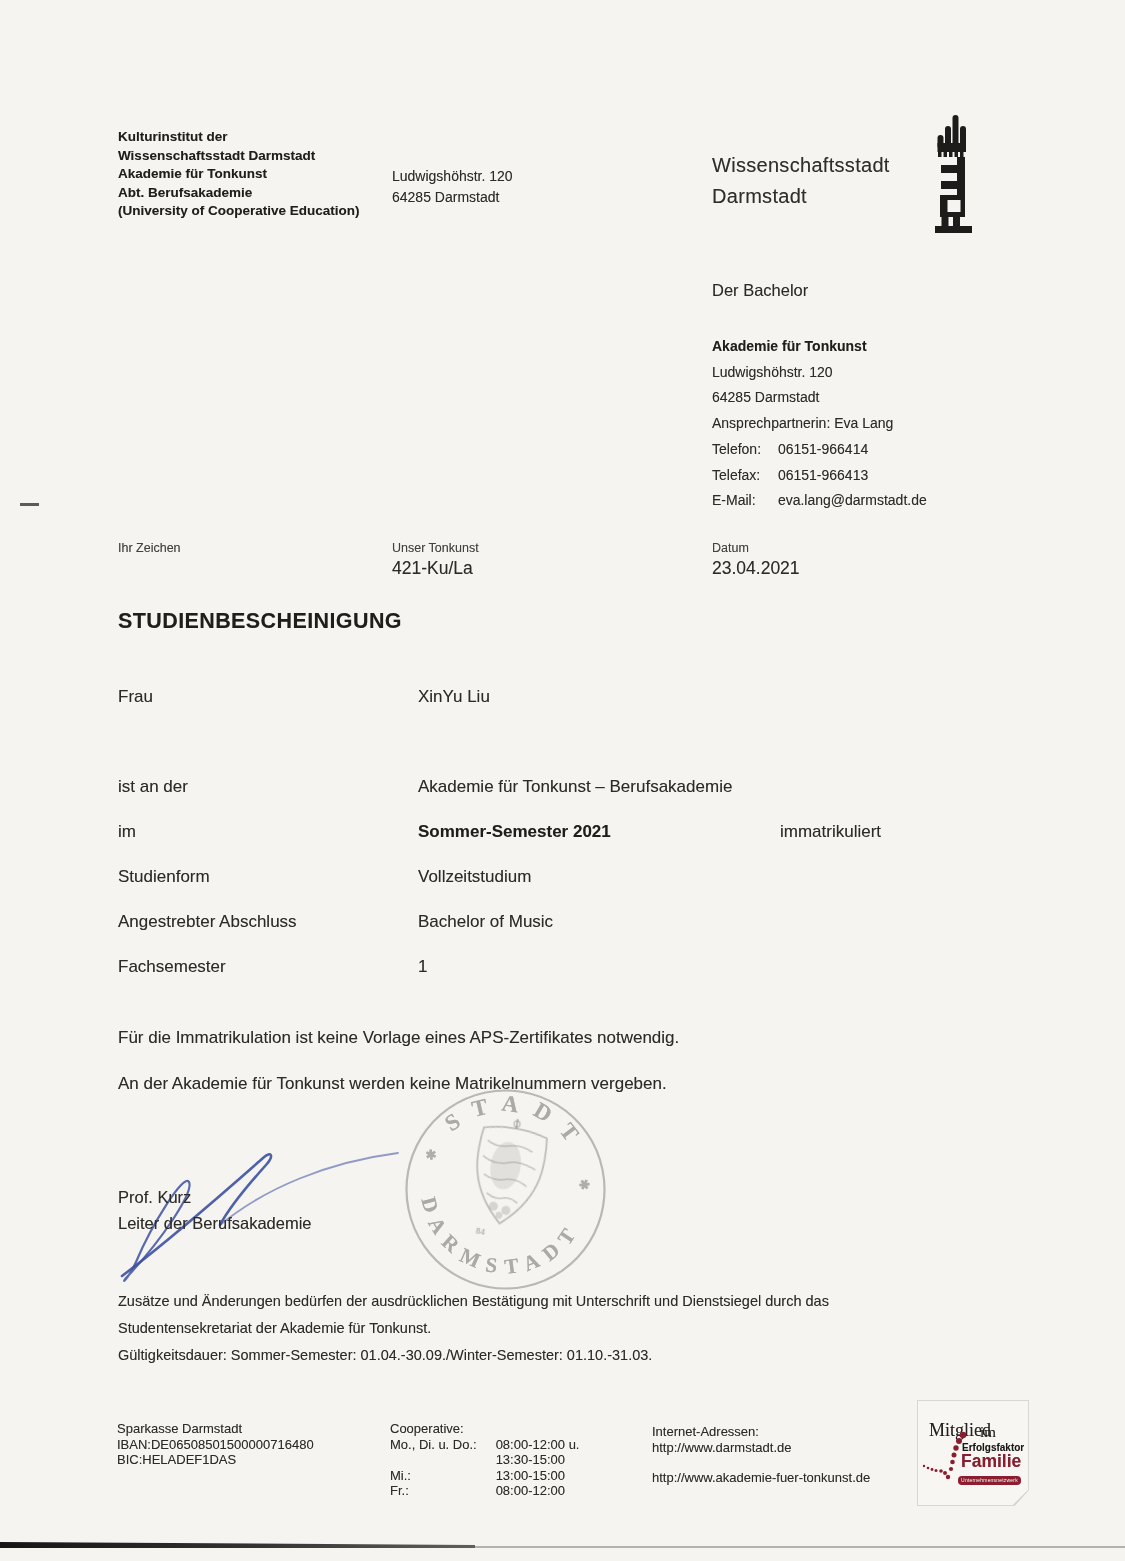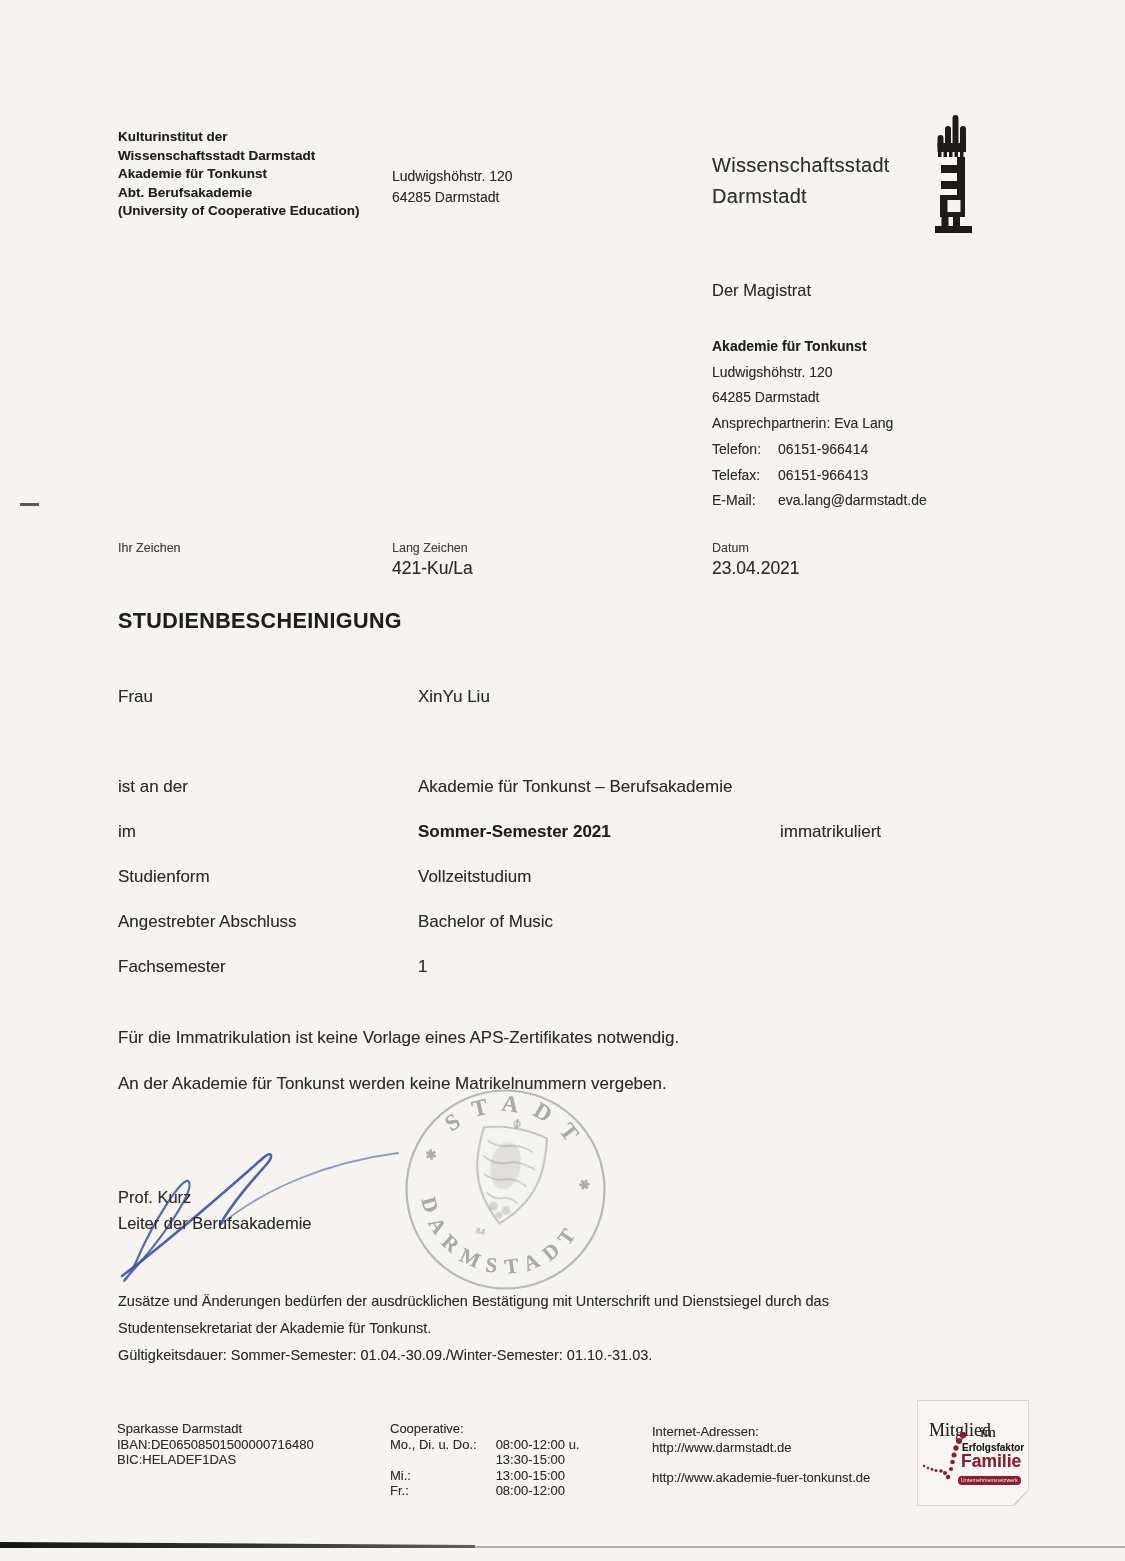--- a/index.html
+++ b/index.html
@@ -111,7 +111,7 @@
     </g>
   </svg>
 
-  <div class="abs magistrat">Der Magistrat</div>
+  <div class="abs magistrat">Der Bachelor</div>
   <div class="abs contact">
     <div class="org">Akademie für Tonkunst</div>
     <div>Ludwigshöhstr. 120</div>

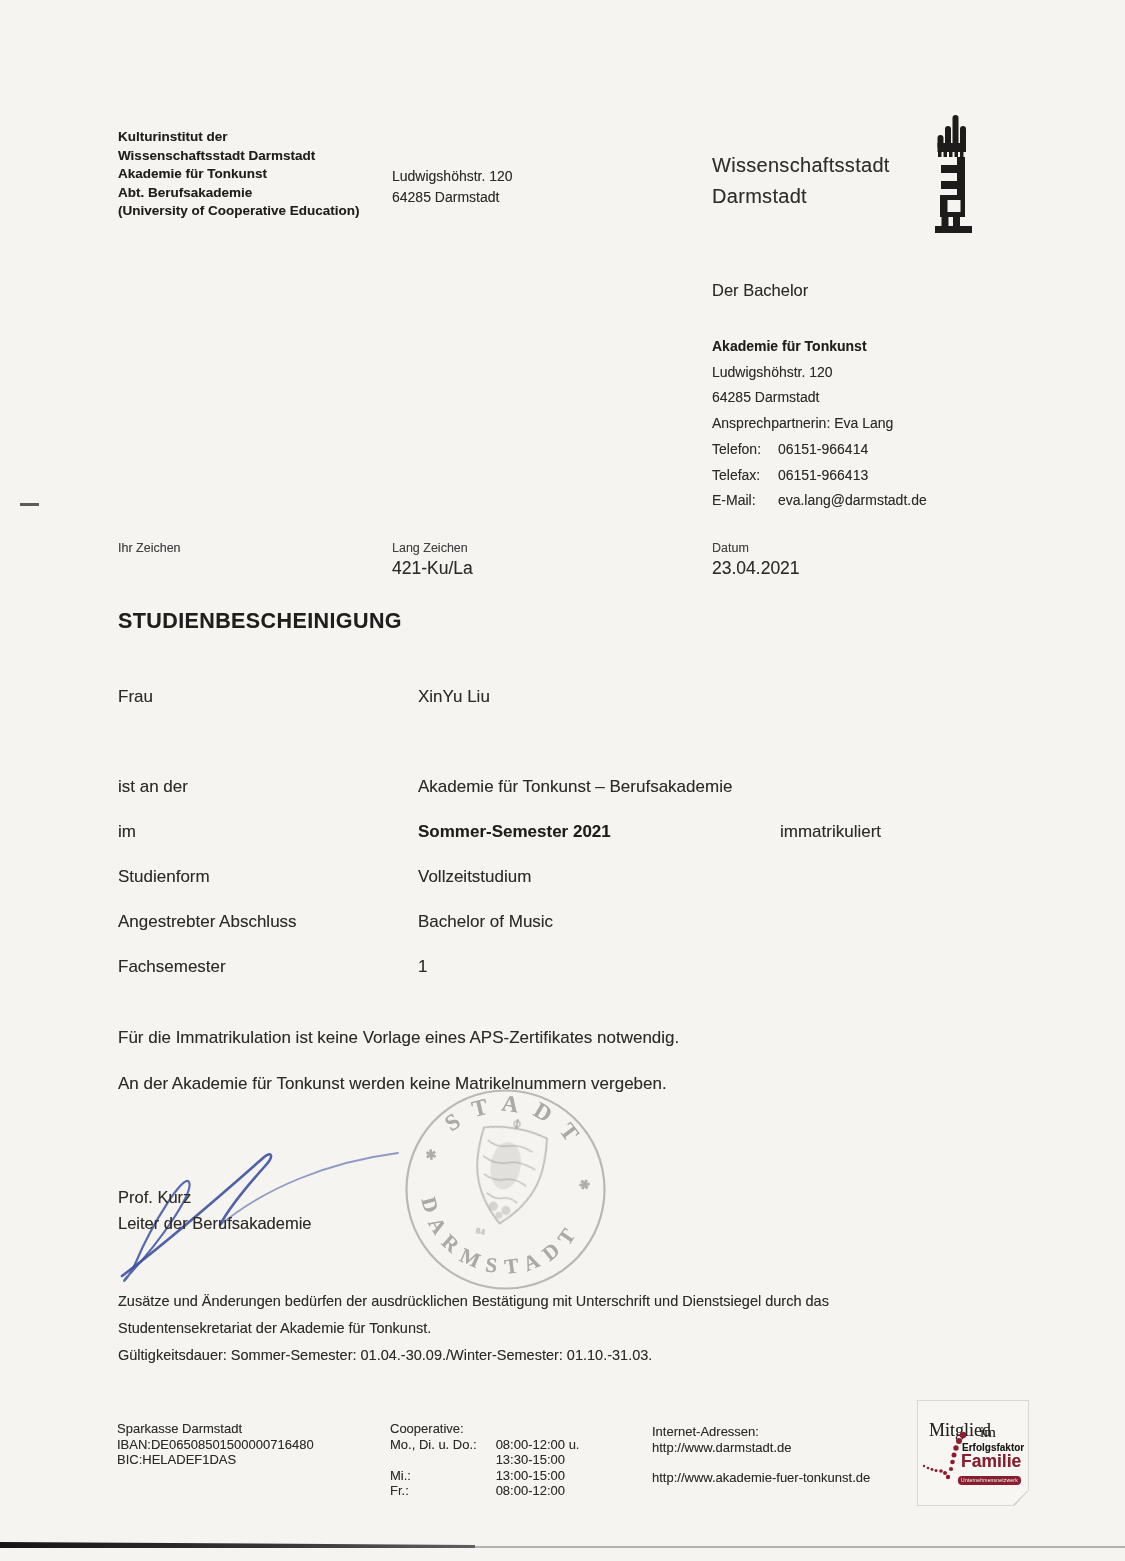--- a/index.html
+++ b/index.html
@@ -134,7 +134,7 @@
   <div class="abs fold-mark"></div>
 
   <div class="abs ref-lbl" style="left:118px;top:541px">Ihr Zeichen</div>
-  <div class="abs ref-lbl" style="left:392px;top:541px">Lang Zeichen</div>
+  <div class="abs ref-lbl" style="left:392px;top:541px">Unser Tonkunst</div>
   <div class="abs ref-lbl" style="left:712px;top:541px">Datum</div>
   <div class="abs ref-val" style="left:392px;top:558px">421-Ku/La</div>
   <div class="abs ref-val" style="left:712px;top:558px">23.04.2021</div>

